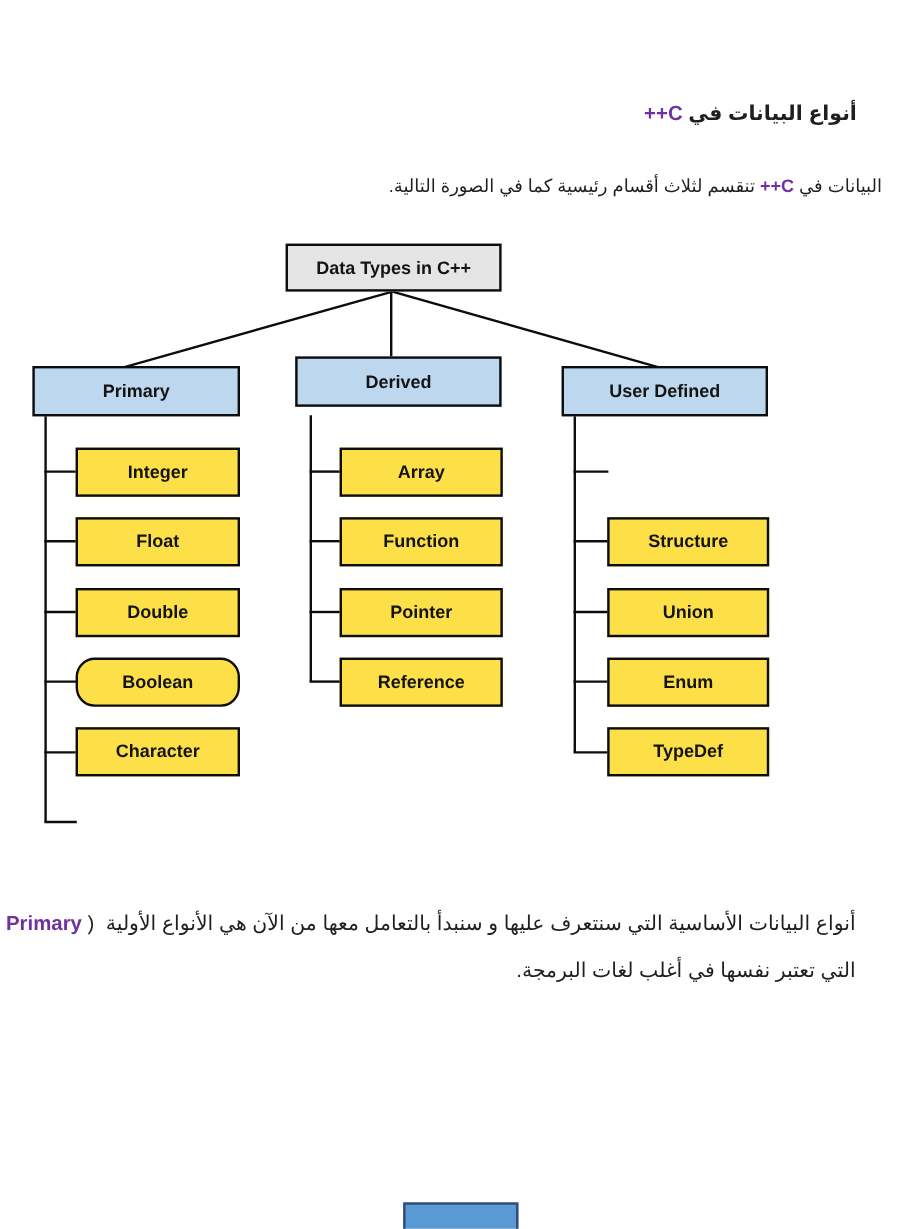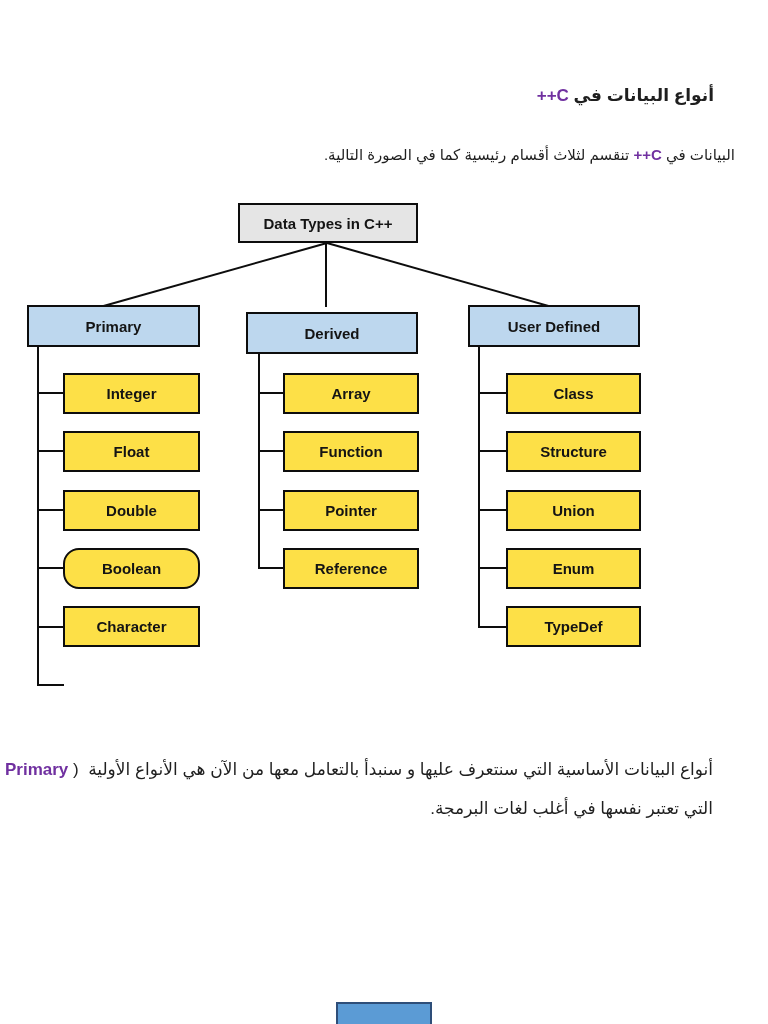--- a/index.html
+++ b/index.html
@@ -98,7 +98,7 @@
   <div class="node root-node" style="left:238px;top:203px;width:180px;height:40px;">Data Types in C++</div>
 
   <div class="node branch-node" style="left:27px;top:305px;width:173px;height:42px;">Primary</div>
-  <div class="node branch-node" style="left:246px;top:312px;width:172px;height:42px;">Derived</div>
+  <div class="node branch-node" style="left:246px;top:297px;width:172px;height:42px;">Derived</div>
   <div class="node branch-node" style="left:468px;top:305px;width:172px;height:42px;">User Defined</div>
 
   <div class="node leaf-node" style="left:63px;top:373px;width:137px;height:41px;">Integer</div>

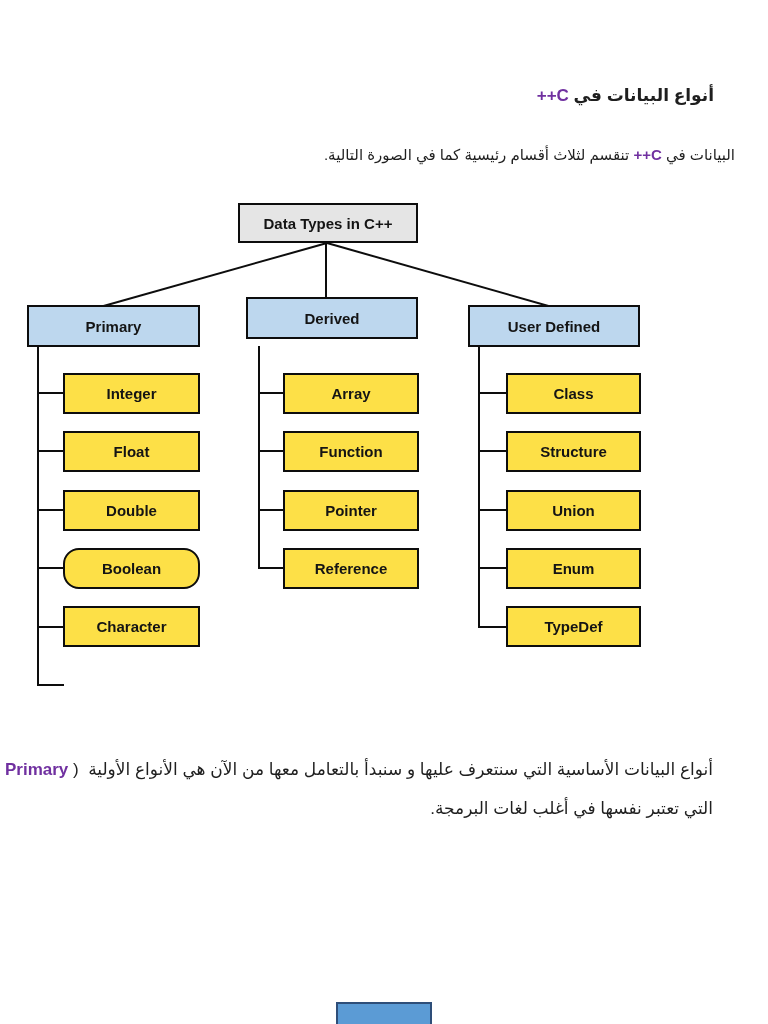--- a/index.html
+++ b/index.html
@@ -112,7 +112,6 @@
   <div class="node leaf-node" style="left:283px;top:490px;width:136px;height:41px;">Pointer</div>
   <div class="node leaf-node" style="left:283px;top:548px;width:136px;height:41px;">Reference</div>
 
-  <div class="node leaf-node" style="left:506px;top:373px;width:135px;height:41px;">Class</div>
   <div class="node leaf-node" style="left:506px;top:431px;width:135px;height:41px;">Structure</div>
   <div class="node leaf-node" style="left:506px;top:490px;width:135px;height:41px;">Union</div>
   <div class="node leaf-node" style="left:506px;top:548px;width:135px;height:41px;">Enum</div>

